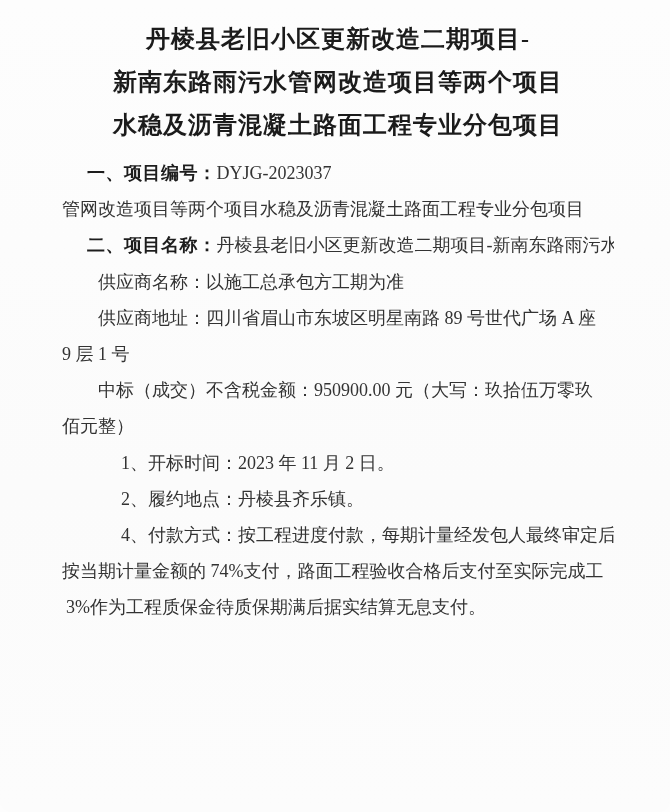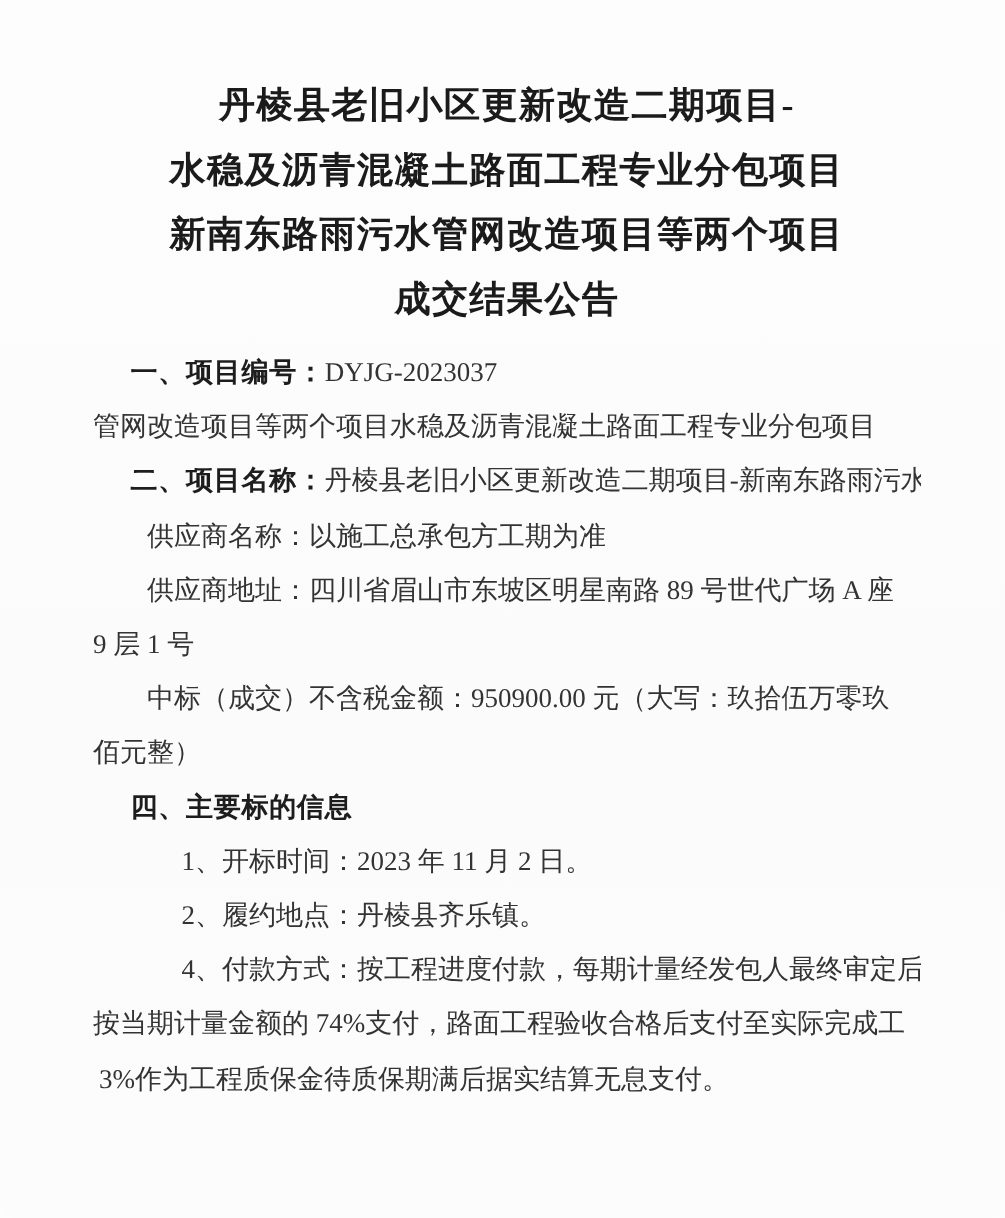--- a/index.html
+++ b/index.html
@@ -18,7 +18,7 @@
     box-sizing: border-box;
     width: 670px;
     height: 812px;
-    padding: 50px 56px 0 62px;
+    padding: 18px 56px 0 62px;
     background:
       linear-gradient(180deg, #fdfdfd 0%, #fbfbfb 60%, #fcfcfc 100%);
     border-radius: 11px;

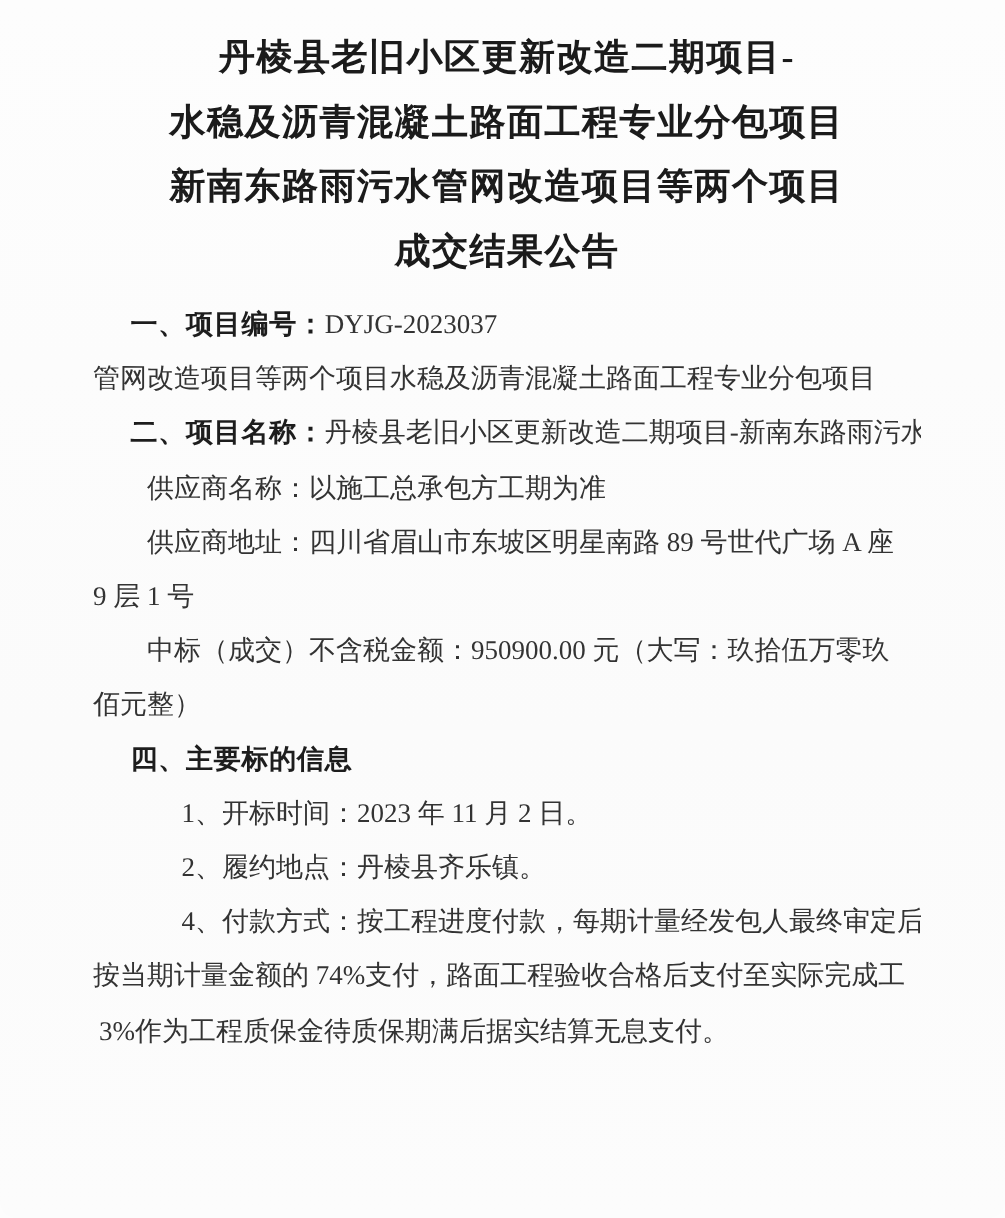--- a/index.html
+++ b/index.html
@@ -59,8 +59,8 @@
 
   <div class="title-block">
     <div class="tl">丹棱县老旧小区更新改造二期项目-</div>
+    <div class="tl">新南东路雨污水管网改造项目等两个项目</div>
     <div class="tl">水稳及沥青混凝土路面工程专业分包项目</div>
-    <div class="tl">新南东路雨污水管网改造项目等两个项目</div>
     <div class="tl">成交结果公告</div>
   </div>
 

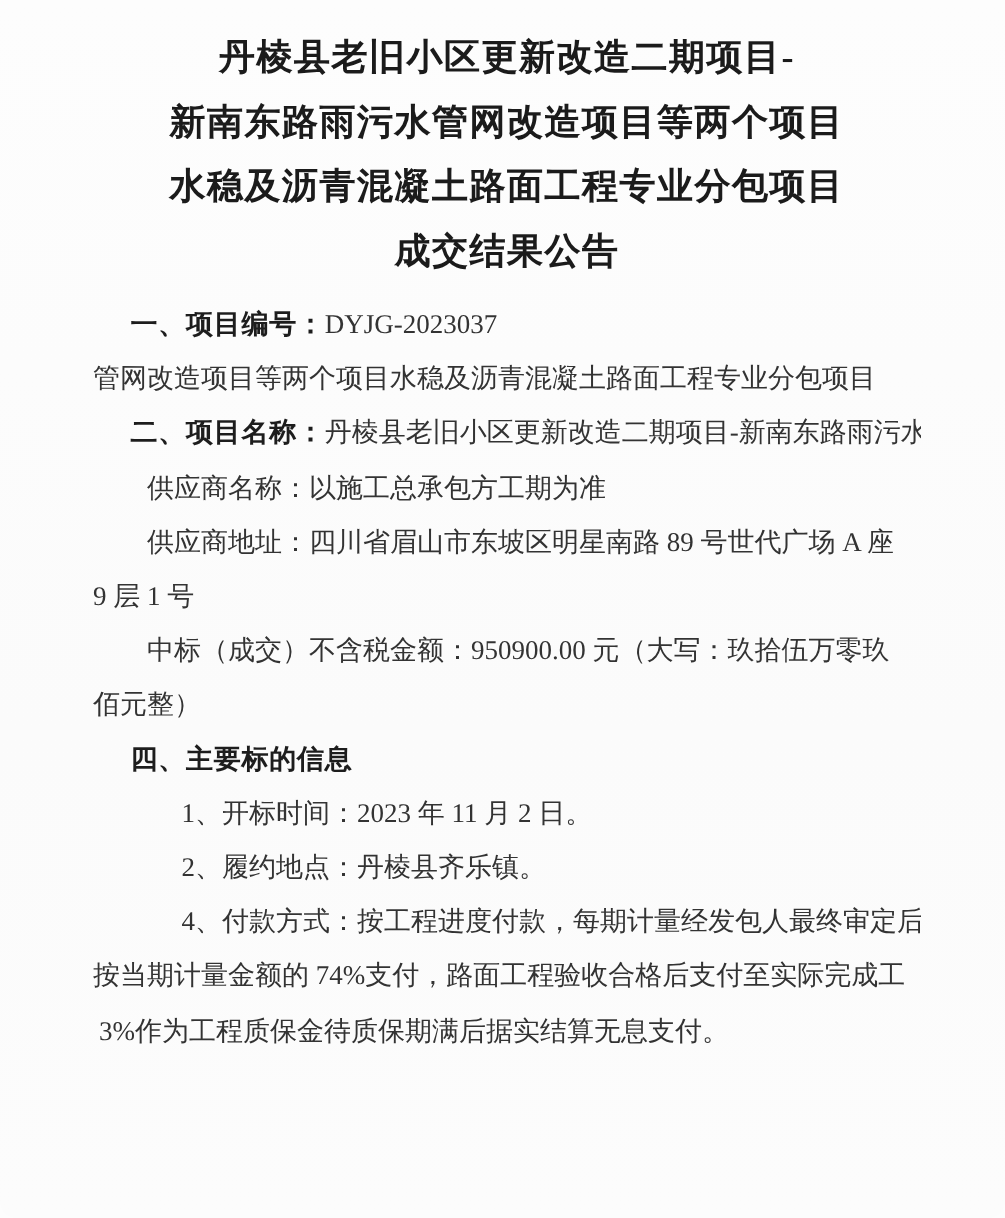--- a/index.html
+++ b/index.html
@@ -61,7 +61,6 @@
     <div class="tl">丹棱县老旧小区更新改造二期项目-</div>
     <div class="tl">新南东路雨污水管网改造项目等两个项目</div>
     <div class="tl">水稳及沥青混凝土路面工程专业分包项目</div>
-    <div class="tl">成交结果公告</div>
   </div>
 
   <div class="body-block">

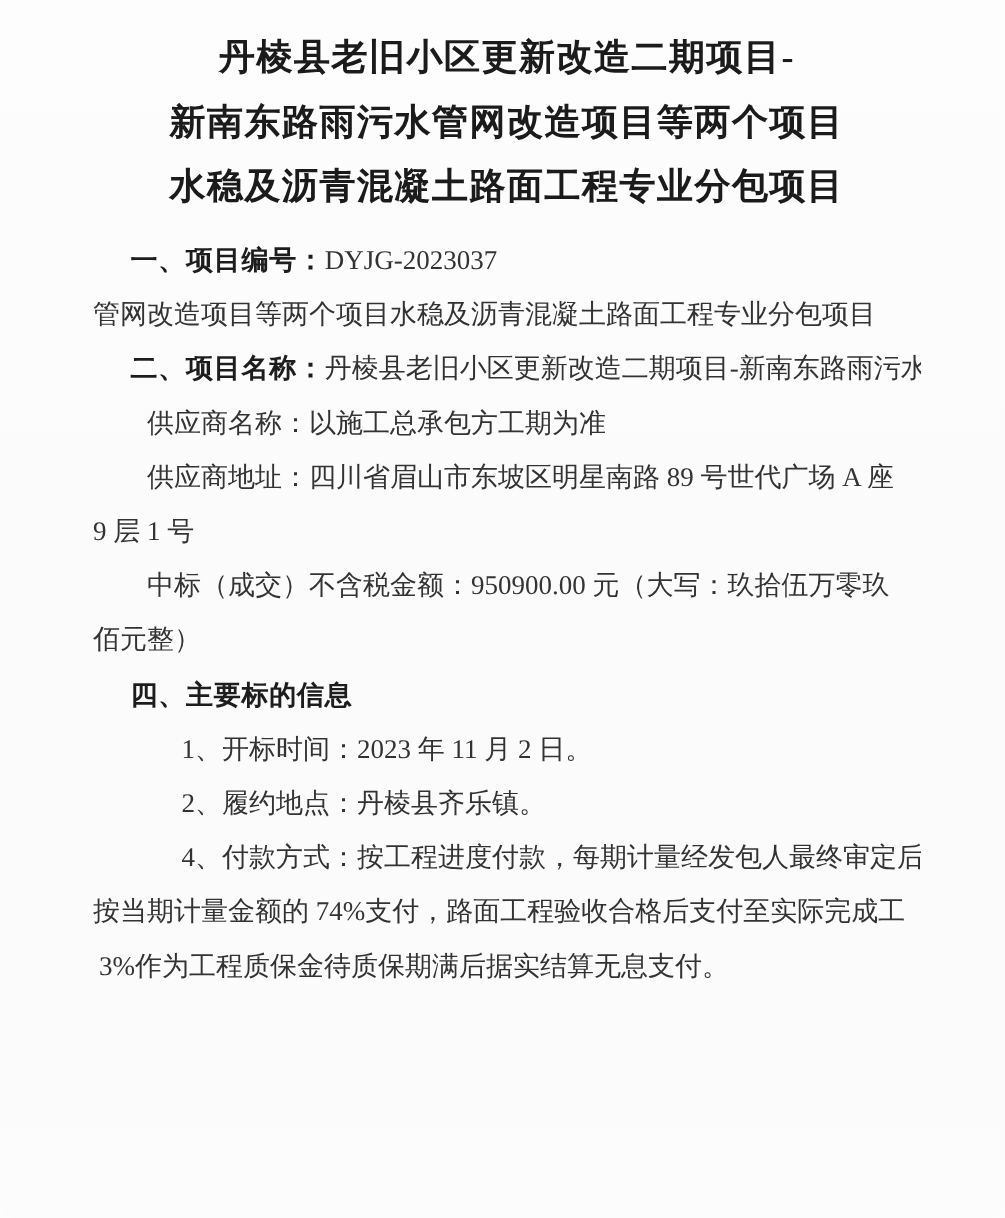--- a/index.html
+++ b/index.html
@@ -82,7 +82,6 @@
 
     <div class="ln"><span>佰元整）</span></div>
 
-    <div class="ln ind-h"><span class="lbl">四、主要标的信息</span></div>
 
     <div class="ln ind-p3"><span>1、开标时间：2023 年 11 月 2 日。</span></div>
 

